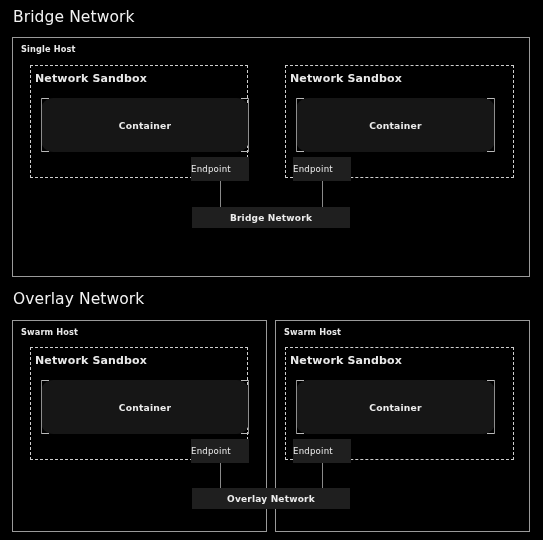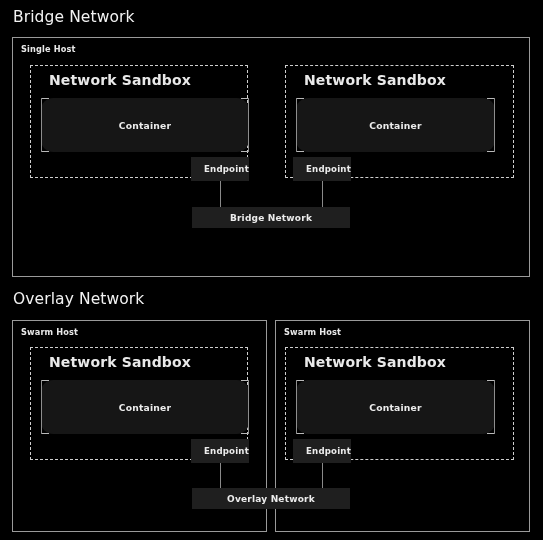--- a/index.html
+++ b/index.html
@@ -57,9 +57,9 @@
   }
   .sandbox-label {
     position: absolute;
-    left: 18px;
+    left: 4px;
     top: 6px;
-    font-size: 14px;
+    font-size: 11px;
     font-weight: 700;
     letter-spacing: 0.15px;
     color: #e9e9e9;

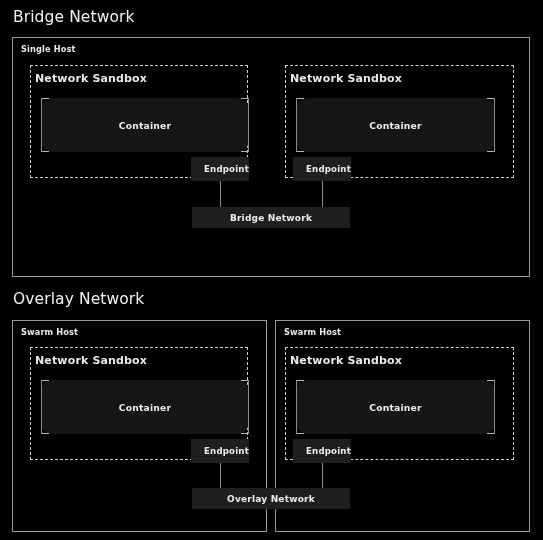--- a/index.html
+++ b/index.html
@@ -105,9 +105,9 @@
     background: #1f1f1f;
     display: flex;
     align-items: center;
-    justify-content: flex-end;
+    justify-content: flex-start;
     font-size: 8.6px;
-    font-weight: 700;
+    font-weight: 400;
     letter-spacing: 0.2px;
     color: #ececec;
     z-index: 6;

